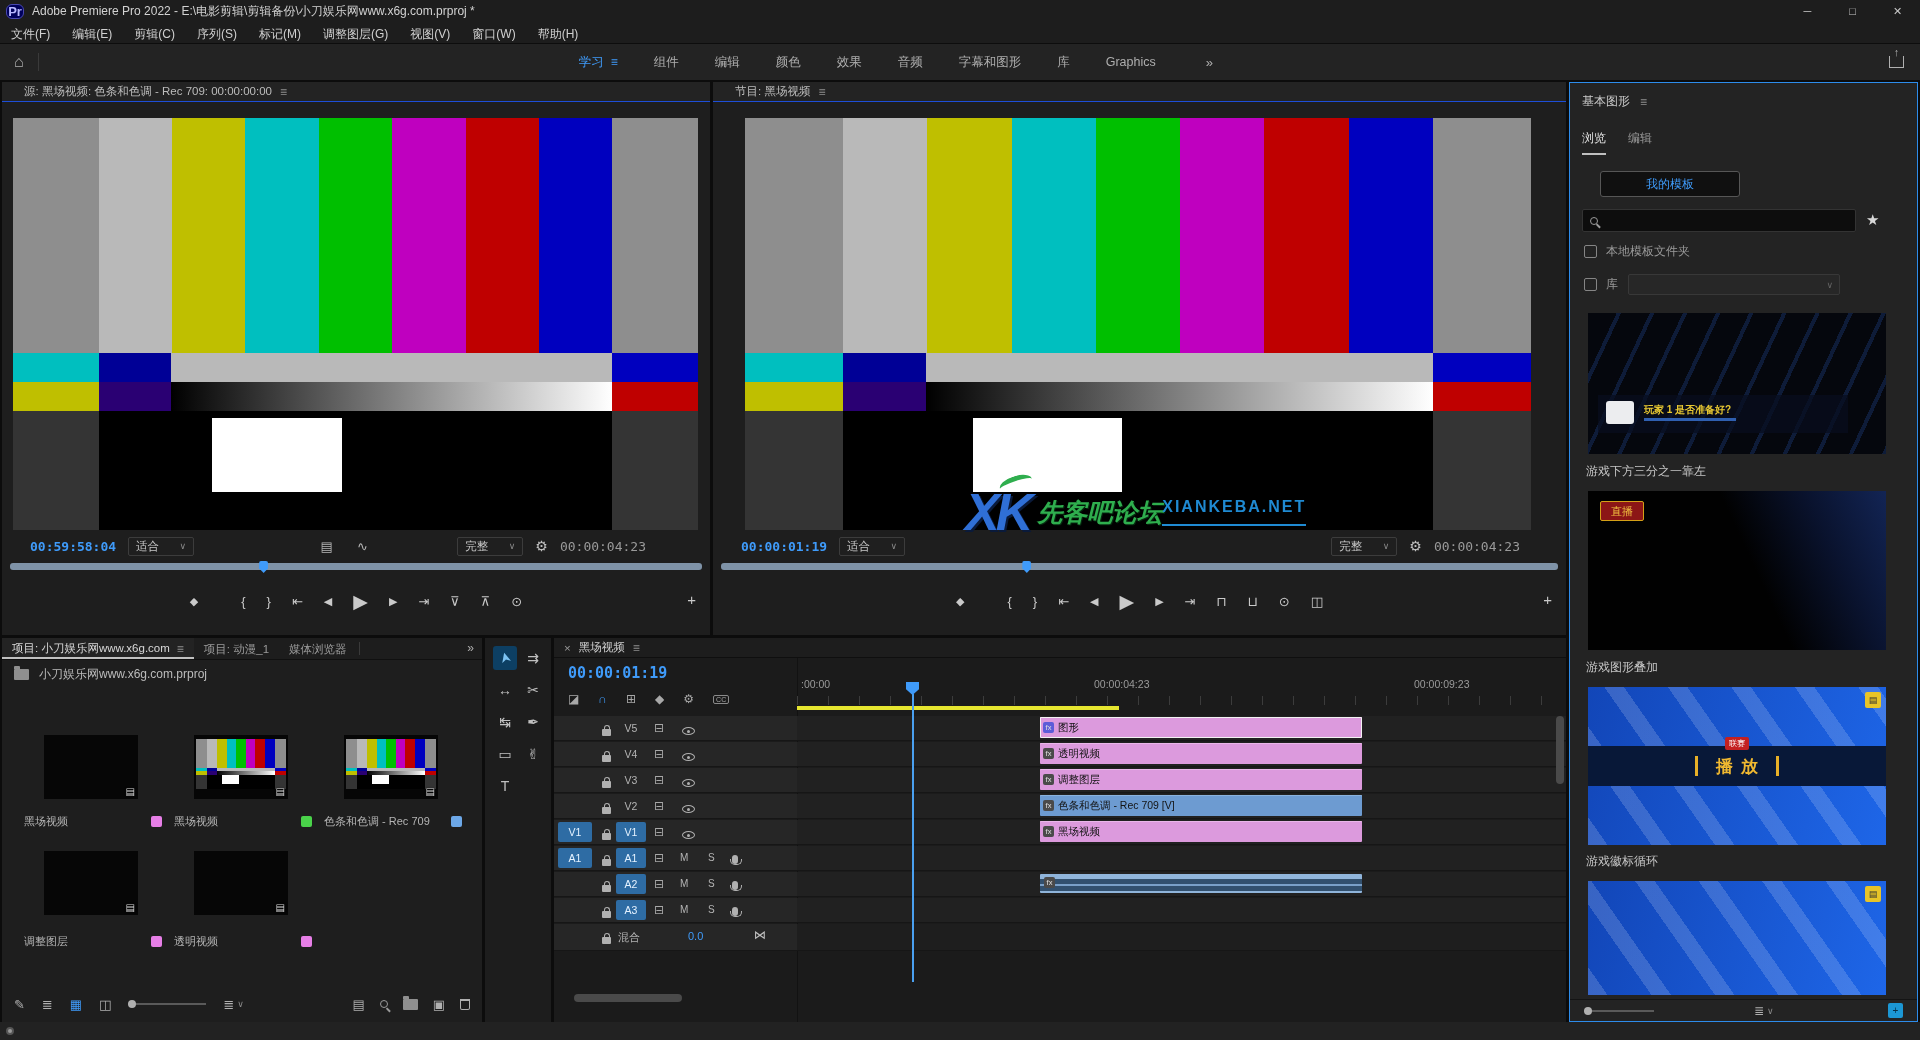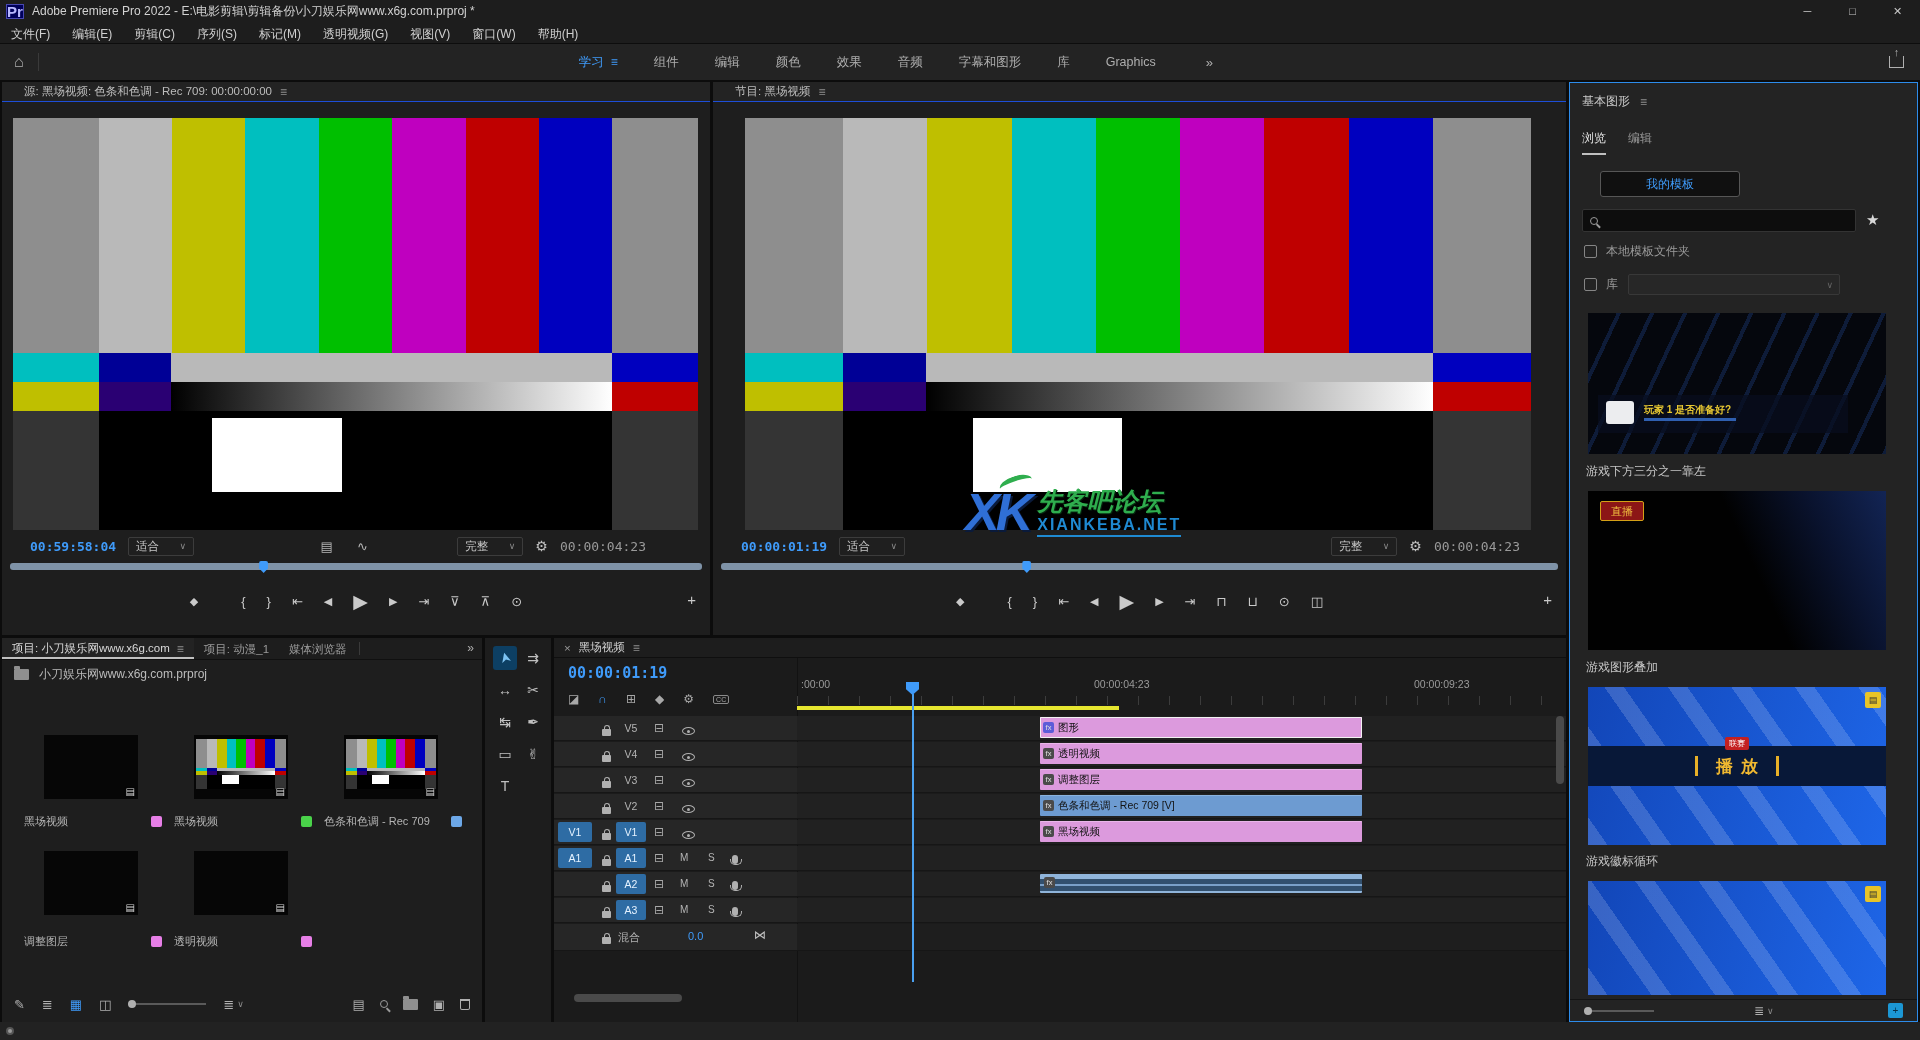--- a/index.html
+++ b/index.html
@@ -7,7 +7,7 @@
 .app{position:relative;width:1920px;height:1040px;background:#101010;color:#c8c8c8;overflow:hidden;font-size:12px}
 
 .tbar{position:absolute;top:0;left:0;right:0;height:22px;background:#1d1d1d;display:flex;align-items:center}
-.prlogo{width:18px;height:15px;background:#00005b;border:1px solid #4848b0;border-radius:0;color:#b8b8ff;font-size:15px;font-weight:bold;display:flex;align-items:center;justify-content:center;margin:0 8px 0 6px}
+.prlogo{width:18px;height:15px;background:#00005b;border:1px solid #4848b0;border-radius:6px;color:#b8b8ff;font-size:13px;font-weight:bold;display:flex;align-items:center;justify-content:center;margin:0 8px 0 6px}
 .ttxt{font-size:12px;color:#d2d2d2}
 .wbtns{margin-left:auto;display:flex;height:100%}
 .wbtn{width:45px;display:flex;align-items:center;justify-content:center;color:#c8c8c8;font-size:11px}

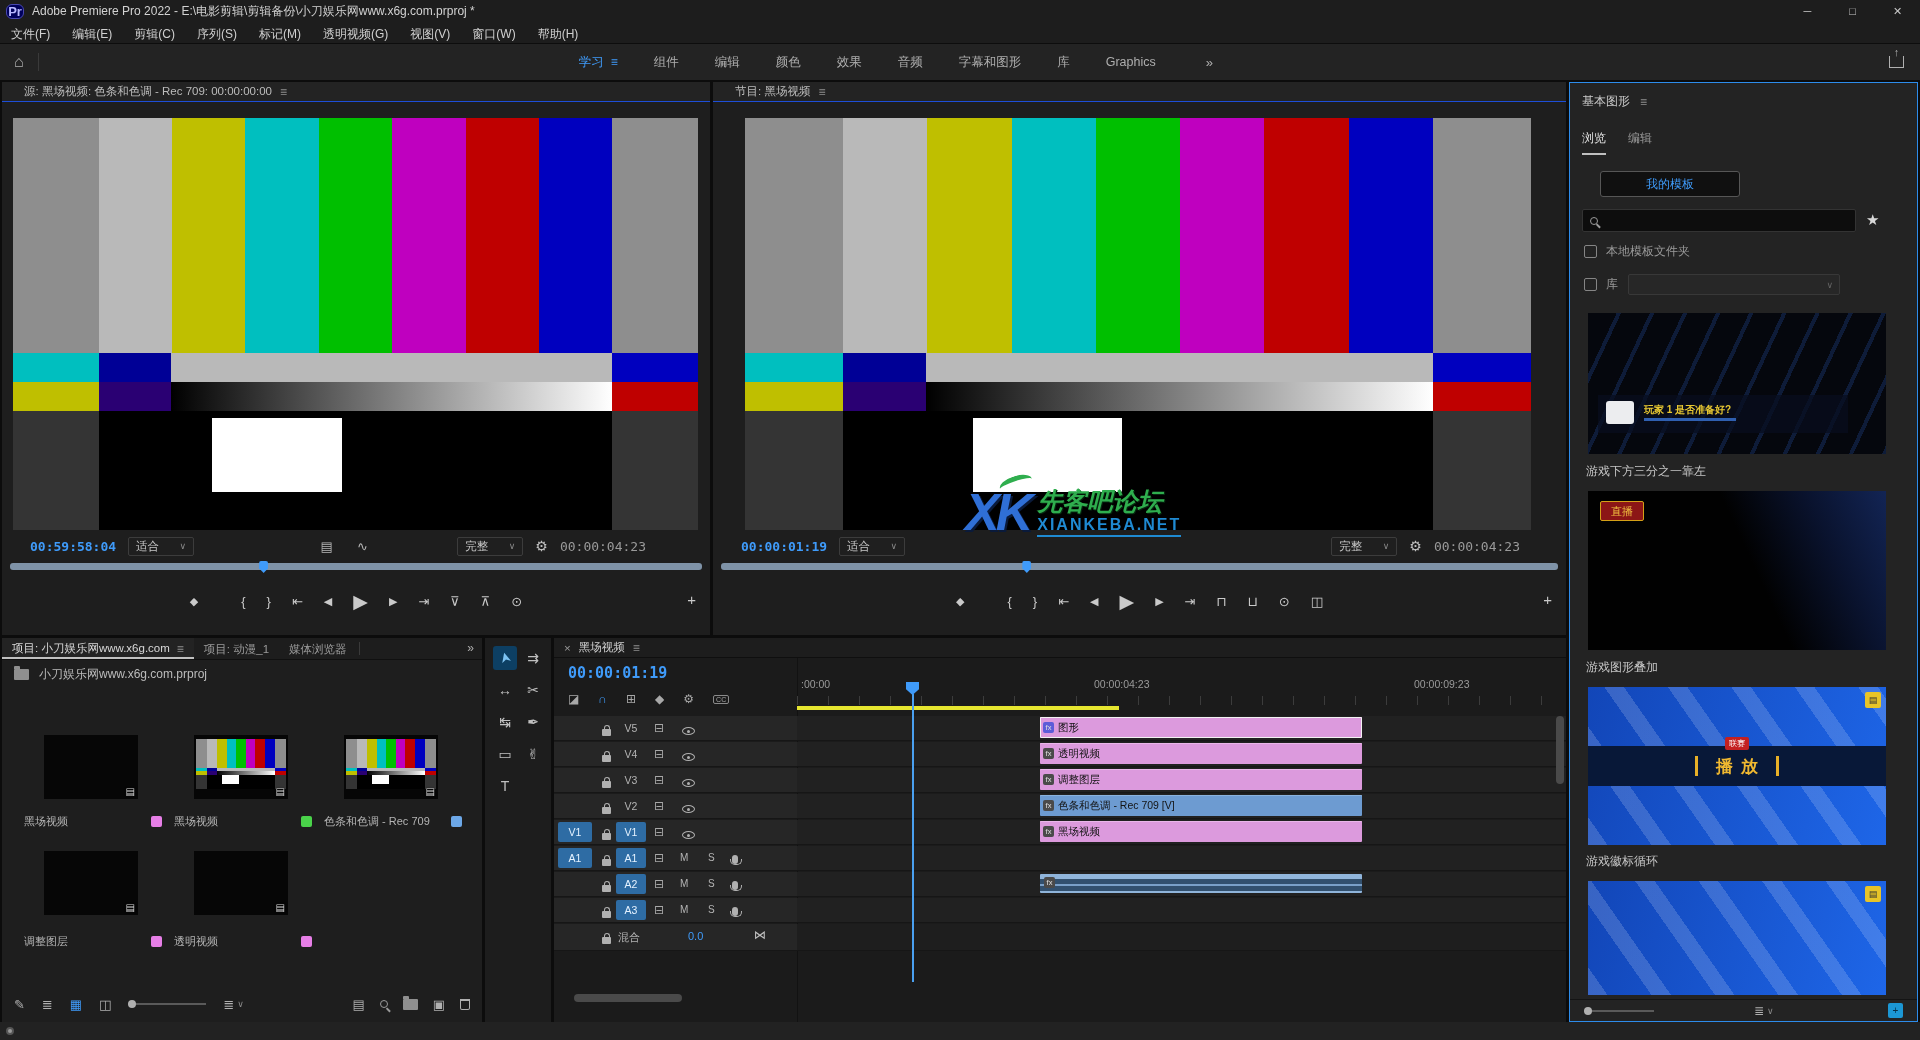--- a/index.html
+++ b/index.html
@@ -197,7 +197,7 @@
     <span class="mitem">剪辑(C)</span>
     <span class="mitem">序列(S)</span>
     <span class="mitem">标记(M)</span>
-    <span class="mitem">透明视频(G)</span>
+    <span class="mitem">调整图层(G)</span>
     <span class="mitem">视图(V)</span>
     <span class="mitem">窗口(W)</span>
     <span class="mitem">帮助(H)</span>

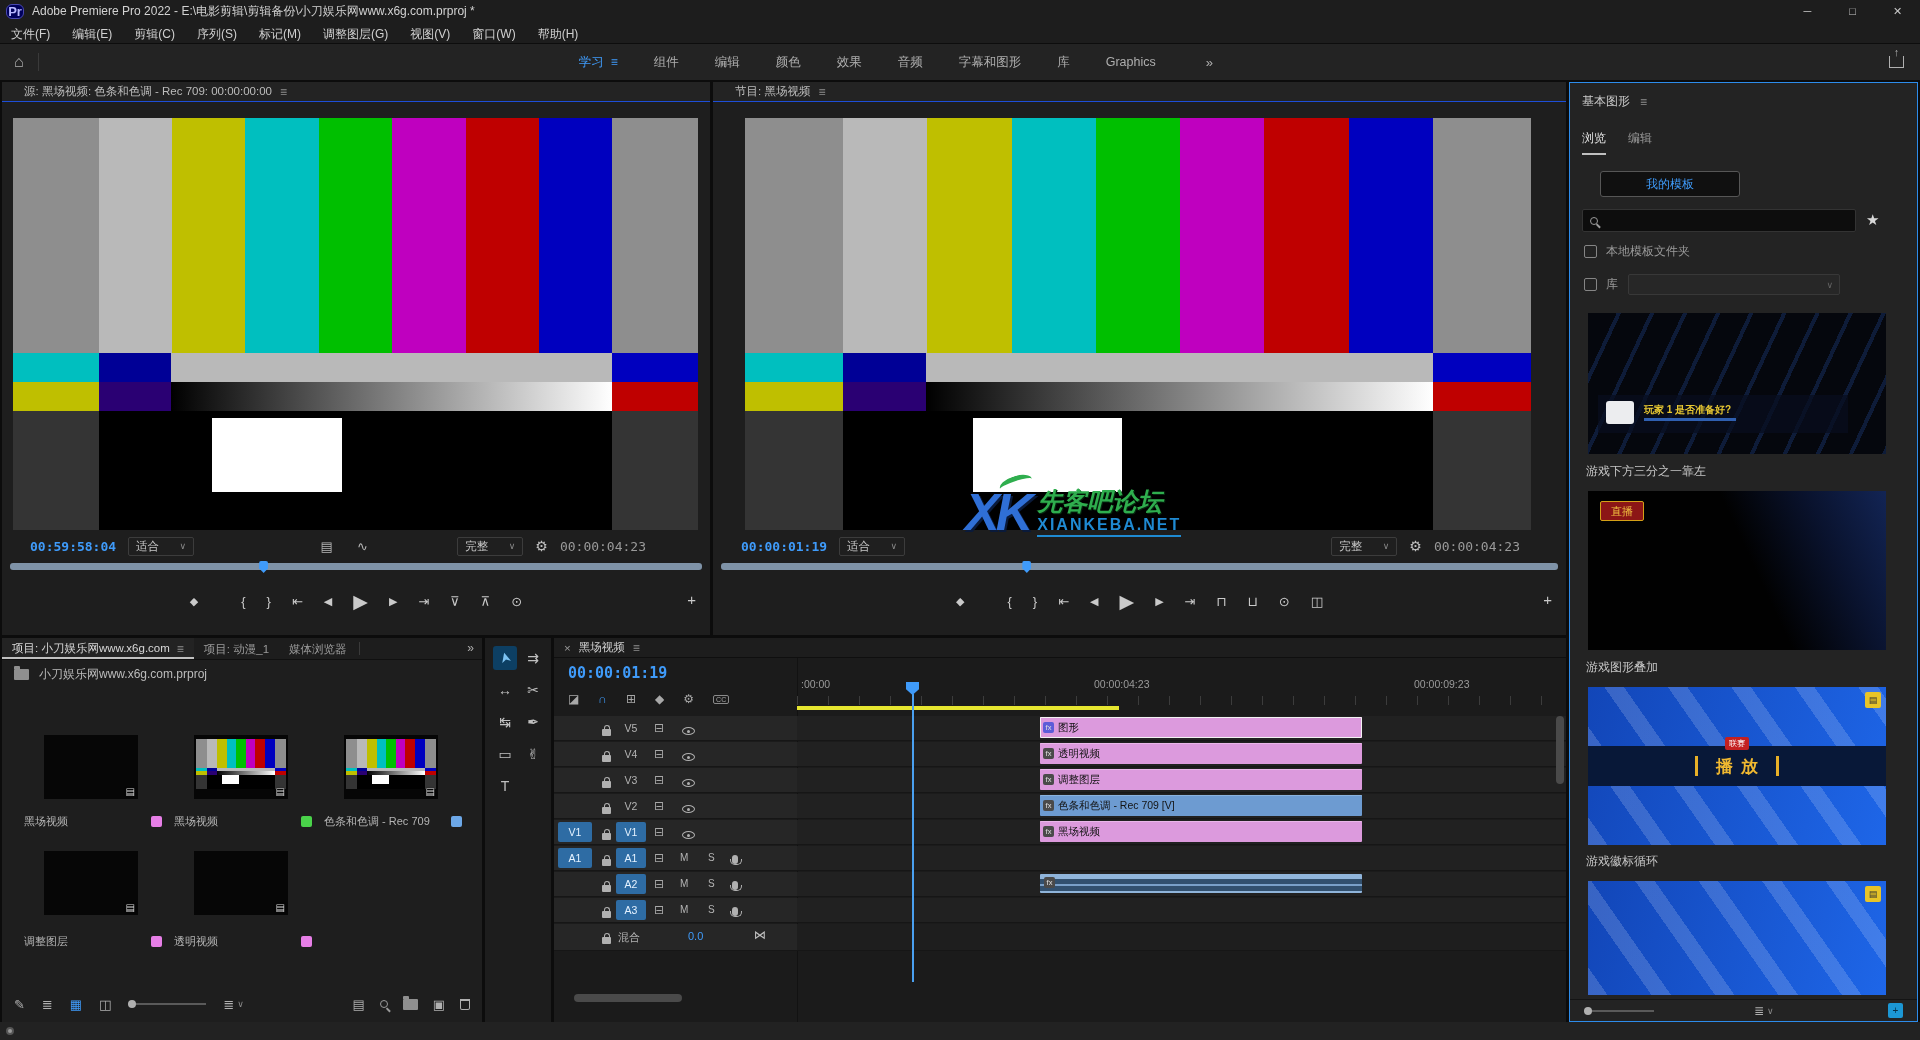--- a/index.html
+++ b/index.html
@@ -63,7 +63,7 @@
 .wm{position:absolute;left:252px;top:400px;display:flex;align-items:center;gap:8px;z-index:6}
 .wmlogo{font-size:52px;font-weight:900;font-style:italic;color:#2f6fd6;text-shadow:2px 2px 0 #0a1a3a;letter-spacing:-4px}
 .wmleaf{position:absolute;left:34px;top:-6px;width:34px;height:16px;border-top:5px solid #2fae4e;border-radius:50%;transform:rotate(-18deg)}
-.wmtxt{display:flex;flex-direction:column;line-height:1.15}
+.wmtxt{display:flex;flex-direction:row;line-height:1.15}
 .wmt1{font-size:25px;font-weight:900;font-style:italic;color:#2fae4e;text-shadow:1px 1px 0 #062a10}
 .wmt2{font-size:16px;font-weight:bold;color:#1f8ad2;letter-spacing:2px;border-bottom:2px solid #1f8ad2;padding-bottom:1px}
 

